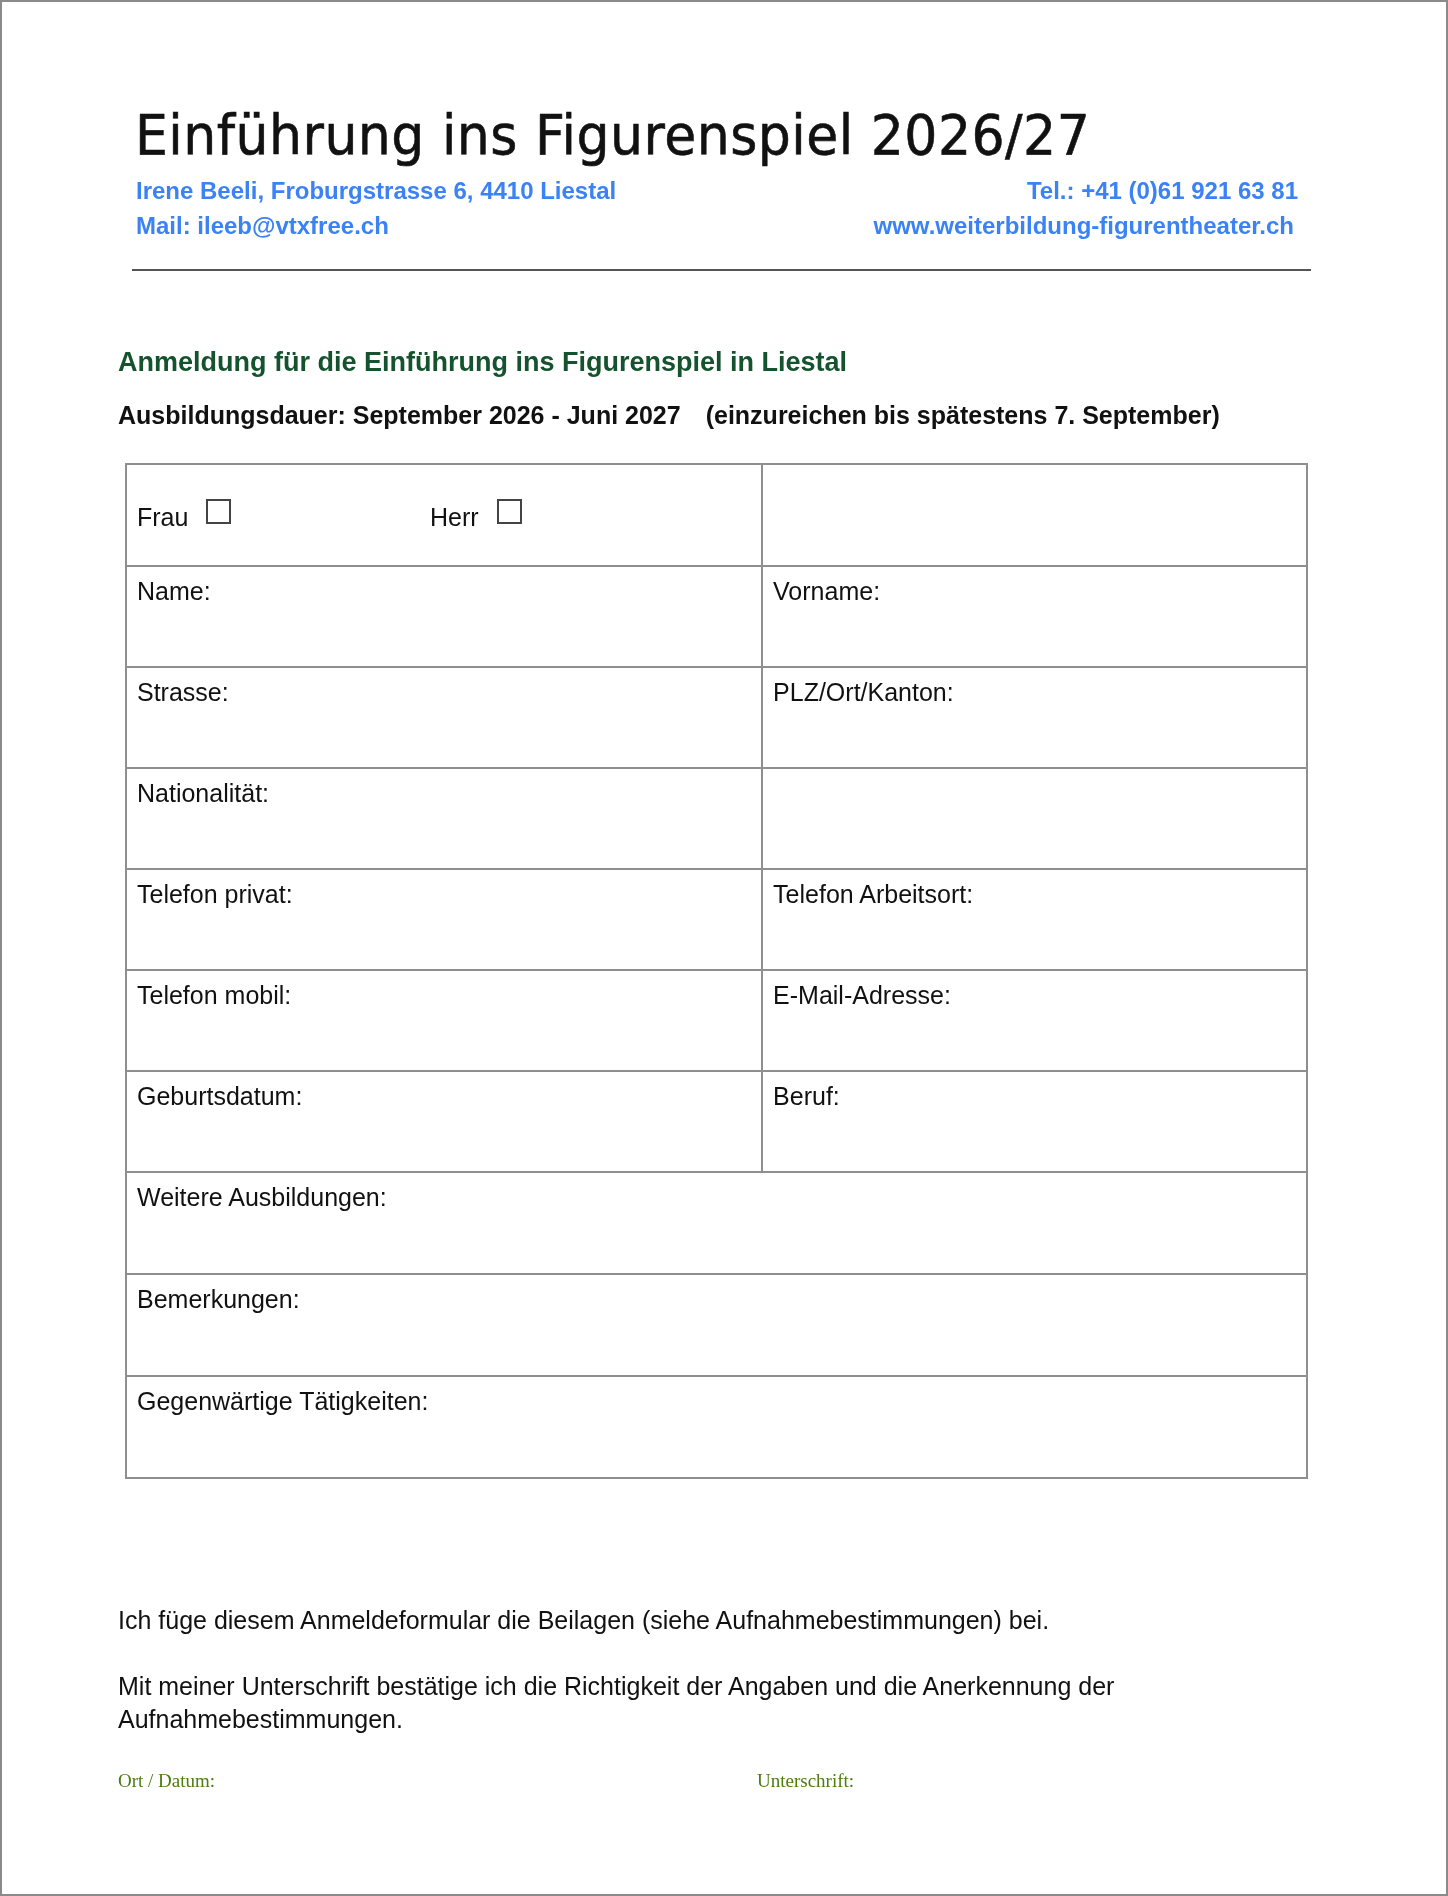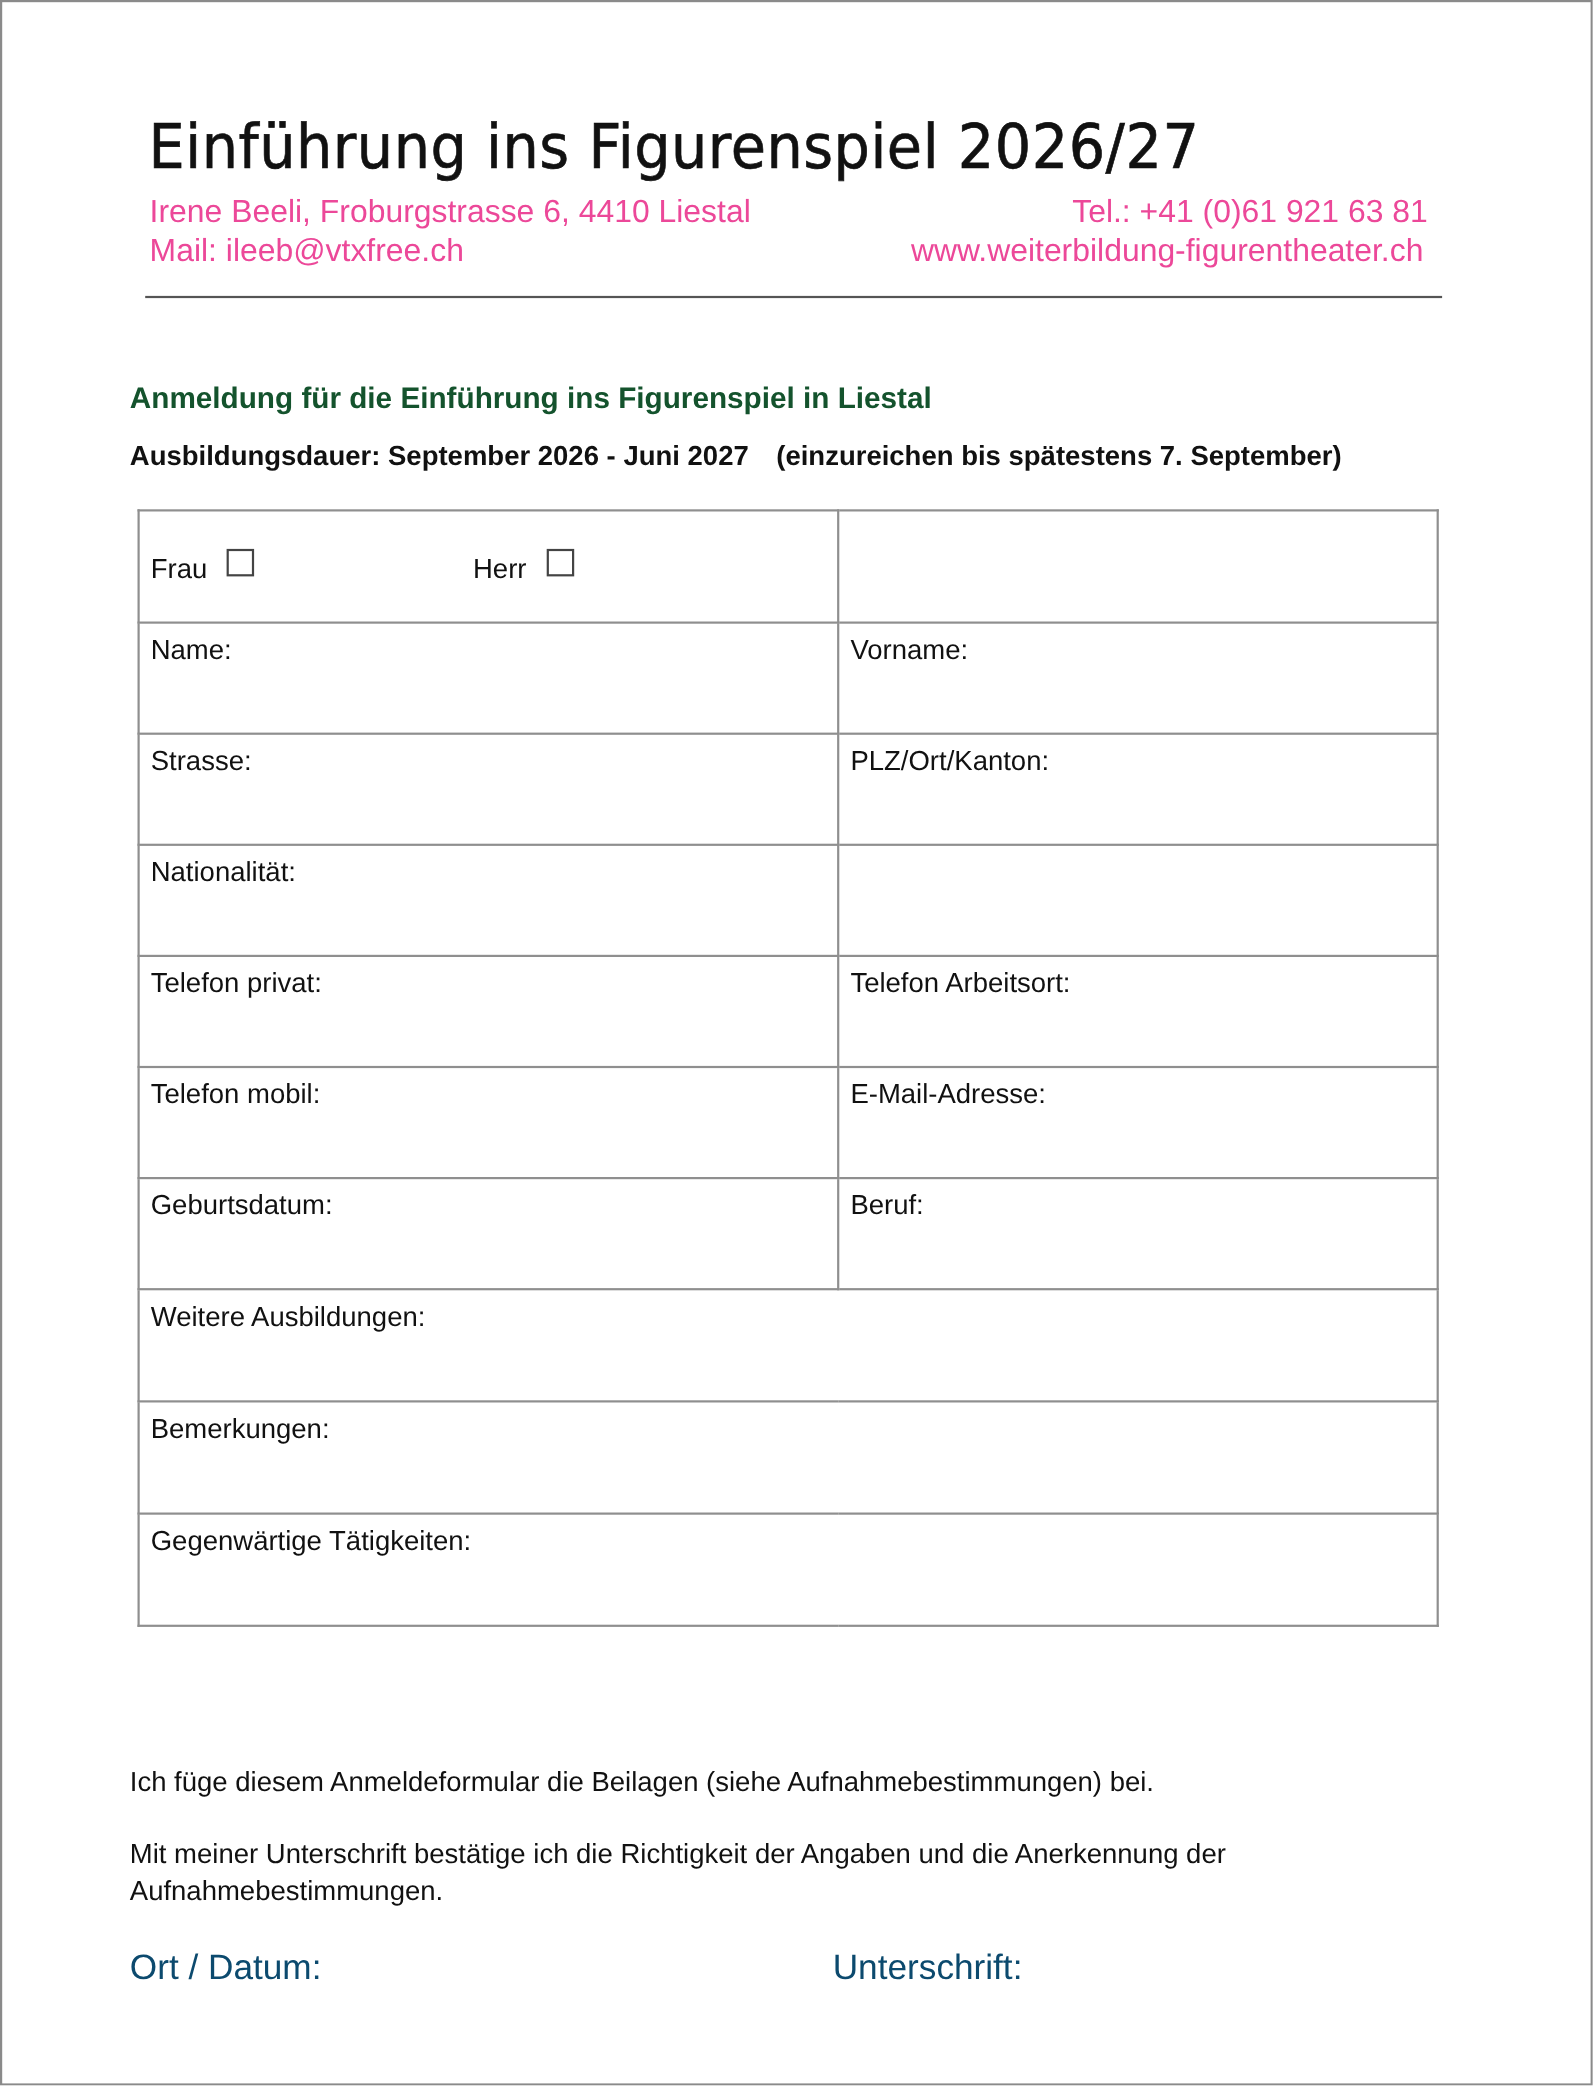--- a/index.html
+++ b/index.html
@@ -17,7 +17,7 @@
     }
     .hdr {
       position: absolute; font-family: "Liberation Sans", sans-serif;
-      font-size: 29px; font-weight: normal; color: #ec4899; white-space: nowrap;
+      font-size: 24px; font-weight: bold; color: #3b82f6; white-space: nowrap;
     }
     .hdr.l1 { left: 134px; top: 175px; }
     .hdr.l2 { left: 134px; top: 210px; }

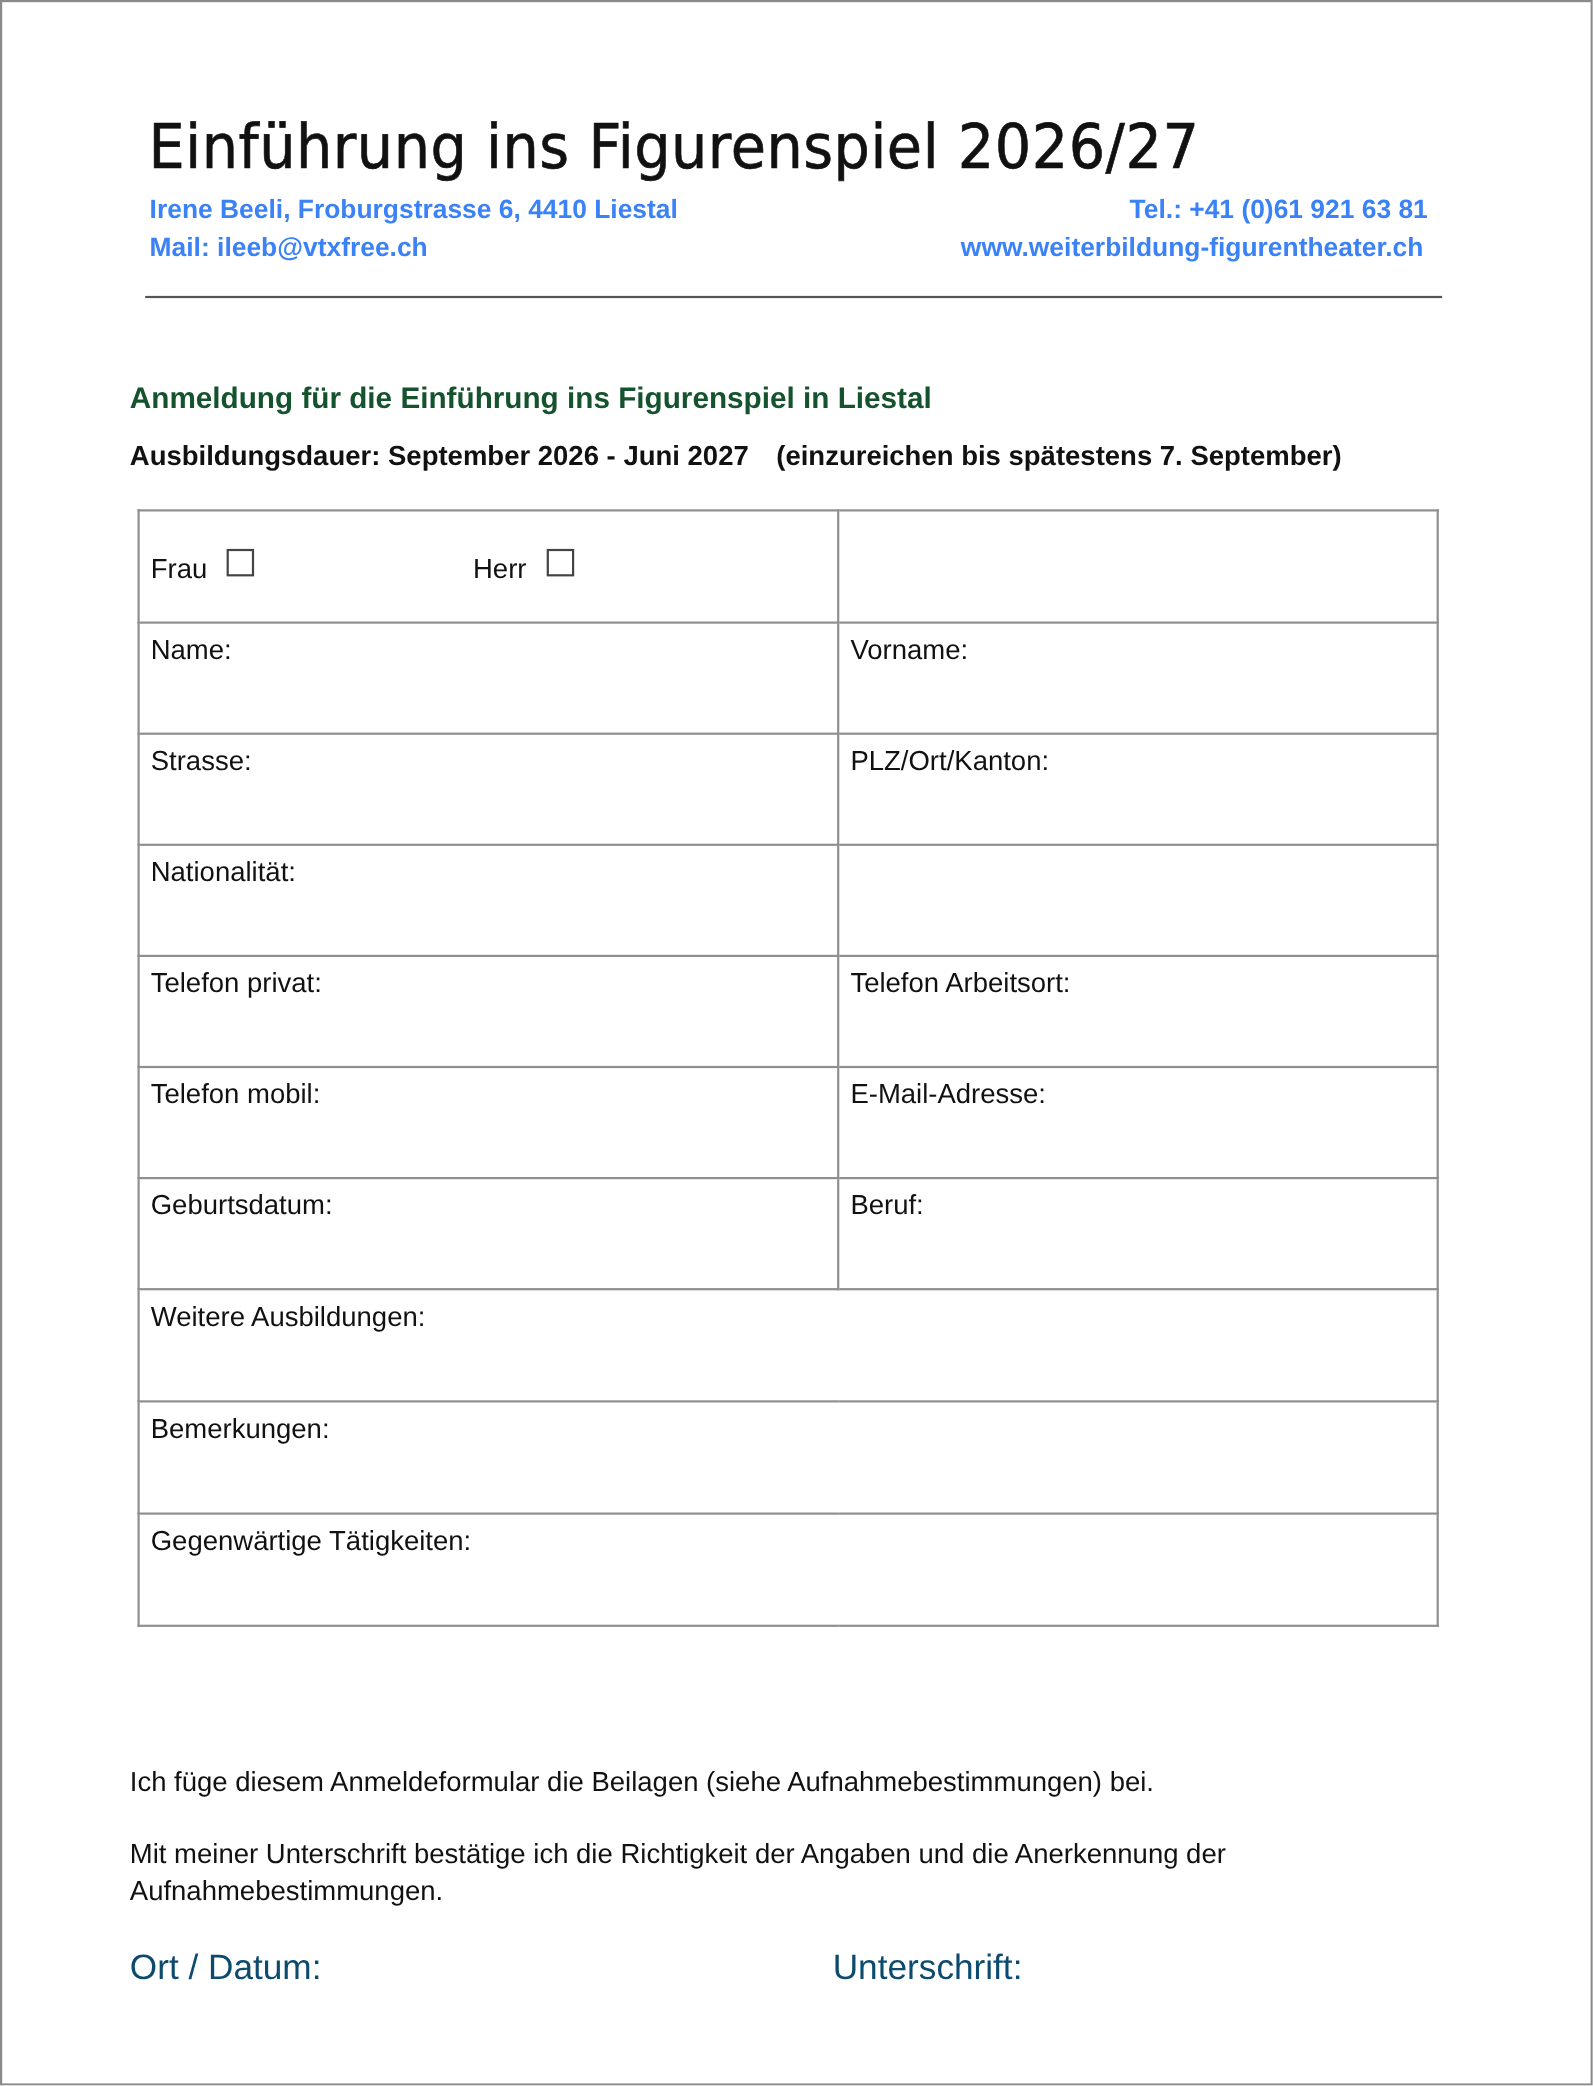--- a/index.html
+++ b/index.html
@@ -71,8 +71,8 @@
     .p1 { top: 1602px; }
     .p2 { top: 1668px; width: 1140px; }
     .sig {
-      position: absolute; top: 1768px; font-family: Liberation Sans, sans-serif;
-      font-size: 32px; color: #0c4a6e; white-space: nowrap;
+      position: absolute; top: 1768px; font-family: Liberation Serif, serif;
+      font-size: 19px; color: #4d7c0f; white-space: nowrap;
     }
     .sig.ort { left: 116px; }
     .sig.unt { left: 755px; }

